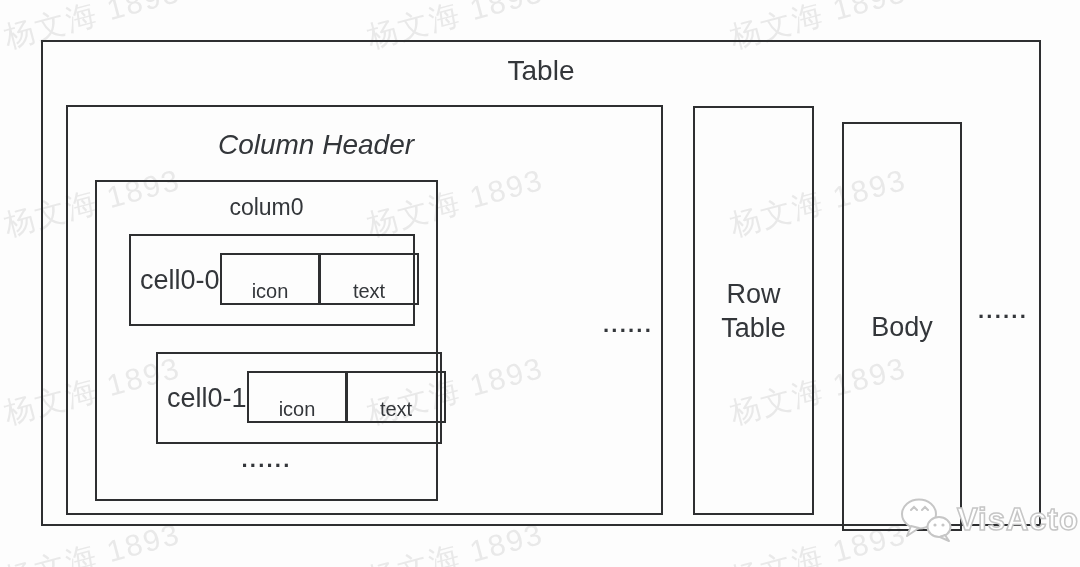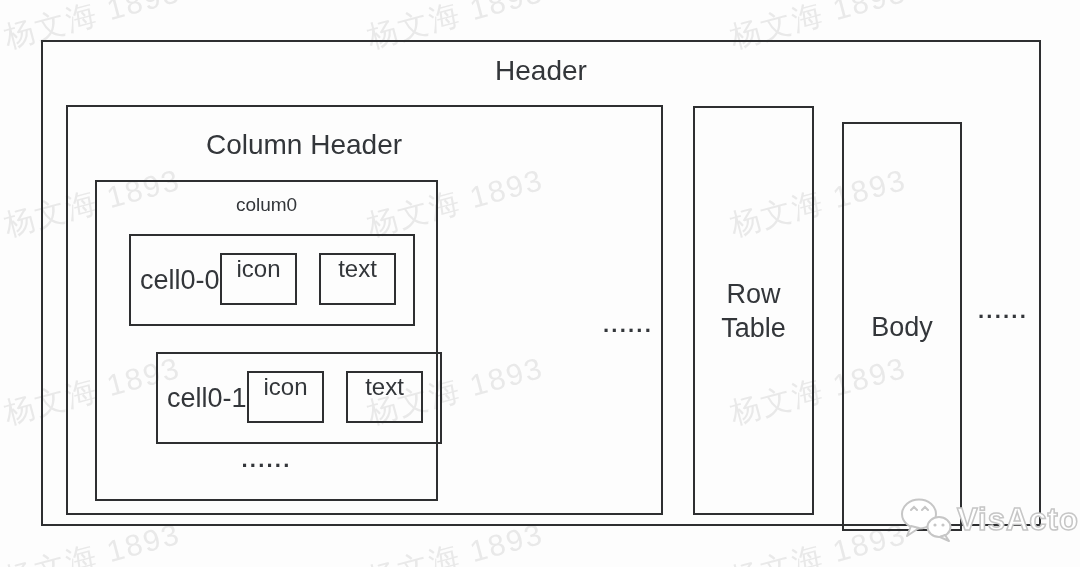--- a/index.html
+++ b/index.html
@@ -83,7 +83,7 @@
   </div>
 
   <div id="table-box" class="box">
-    <div id="table-label" class="lbl">Header</div>
+    <div id="table-label" class="lbl">Table</div>
 
     <div id="column-header-box" class="box">
       <div id="column-header-label" class="lbl">Column Header</div>

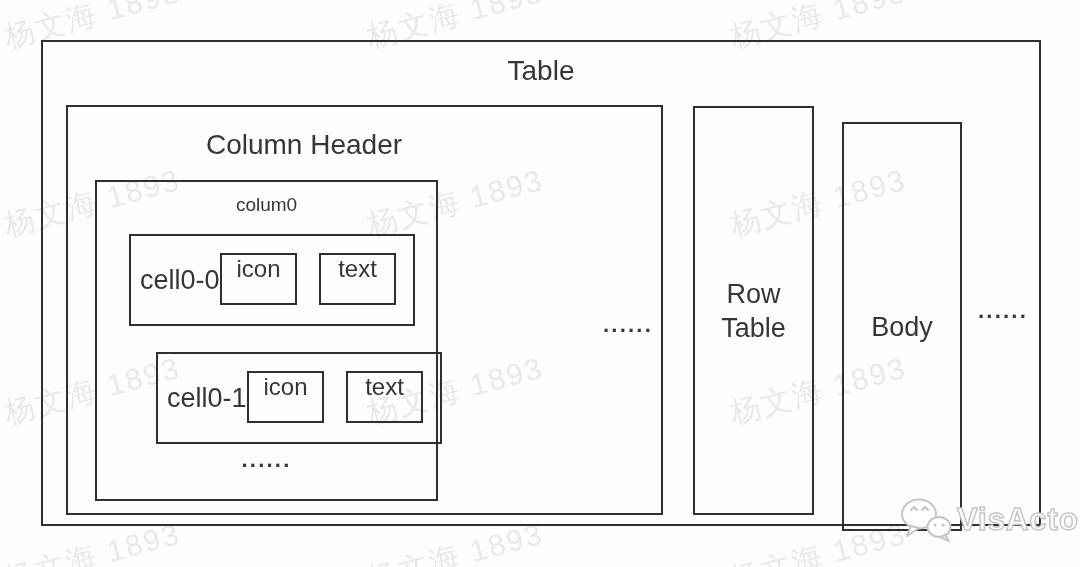--- a/index.html
+++ b/index.html
@@ -28,7 +28,7 @@
   #table-label { left:0; right:0; top:12px; text-align:center; }
 
   #column-header-box { left:23px; top:63px; width:597px; height:410px; }
-  #column-header-label { left:0; top:21px; width:472px; text-align:center; }
+  #column-header-label { left:12px; top:21px; width:472px; text-align:center;font-style:italic; }
 
   #colum0-box { left:27px; top:73px; width:343px; height:321px; }
   #colum0-label { left:0; right:0; top:12px; text-align:center; font-size:19px; }

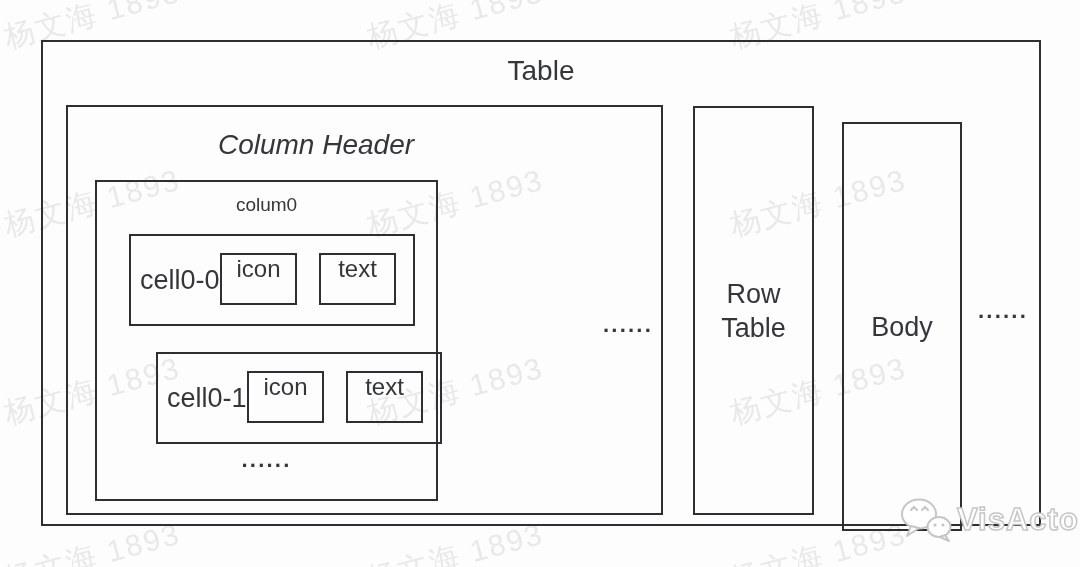--- a/index.html
+++ b/index.html
@@ -31,7 +31,7 @@
   #column-header-label { left:12px; top:21px; width:472px; text-align:center;font-style:italic; }
 
   #colum0-box { left:27px; top:73px; width:343px; height:321px; }
-  #colum0-label { left:0; right:0; top:12px; text-align:center; font-size:19px; }
+  #colum0-label { left:0; right:0; top:12px; text-align:center; font-size:23px; }
 
   .cell-box { left:32px; width:286px; height:92px; }
   #cell00-box { top:52px; }

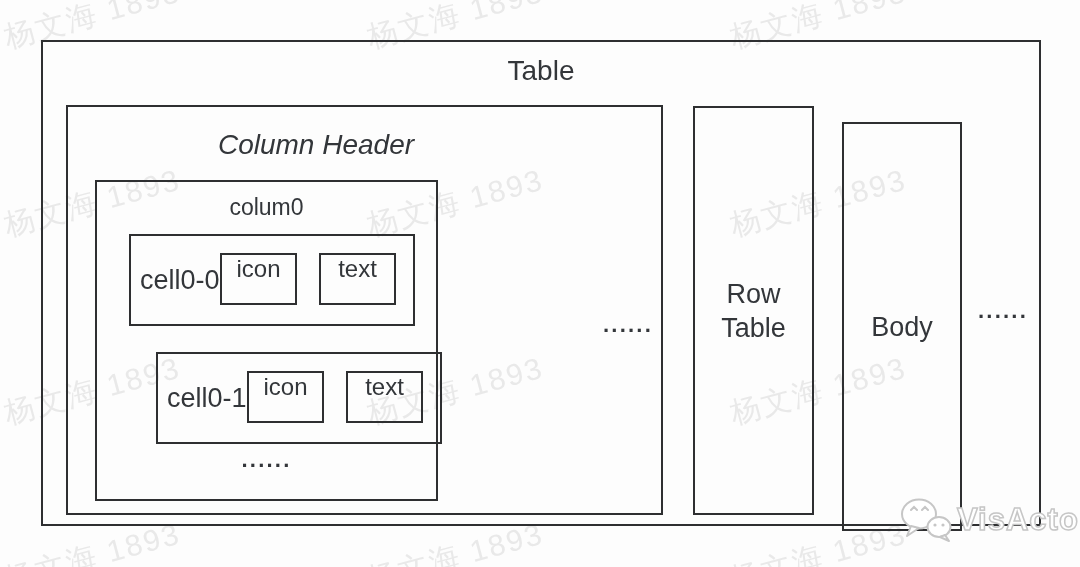--- a/index.html
+++ b/index.html
@@ -37,8 +37,8 @@
   #cell00-box { top:52px; }
   #cell01-box { top:170px;margin-left:27px; }
   .cell-label { position:absolute; left:9px; top:50%; transform:translateY(-50%); font-size:27px; }
-  .icon-box { position:absolute; top:17px; width:77px; height:52px; border:2px solid #2e2f31; box-sizing:border-box;
-              display:flex; align-items:flex-start; justify-content:center; font-size:24px; }
+  .icon-box { position:absolute; top:17px; width:100px; height:52px; border:2px solid #2e2f31; box-sizing:border-box;
+              display:flex; align-items:flex-end; justify-content:center; font-size:20px; }
   .icon-pos { left:89px; }
   .text-pos { left:188px; }
 

